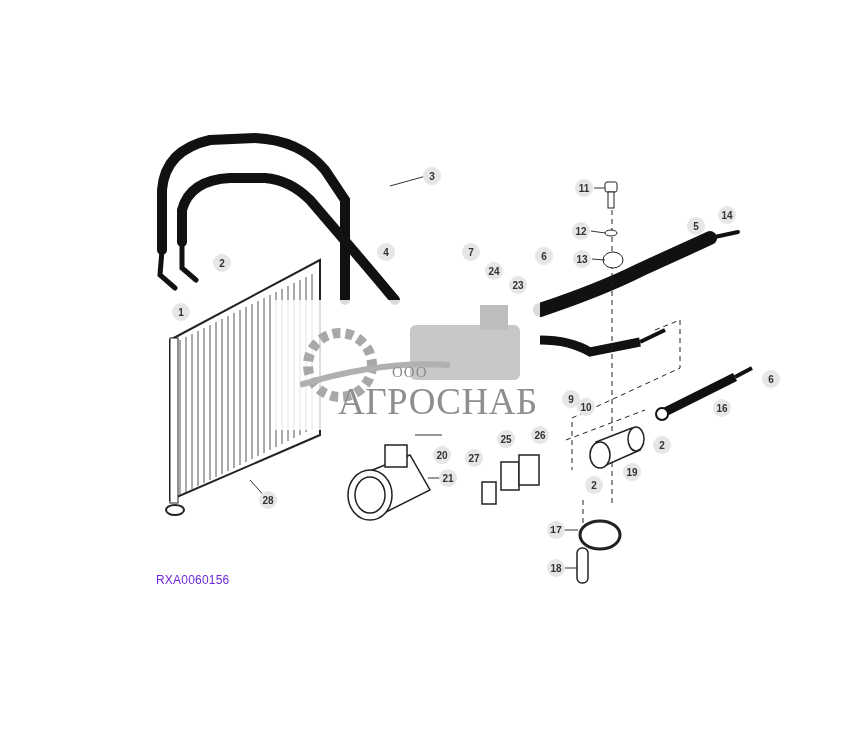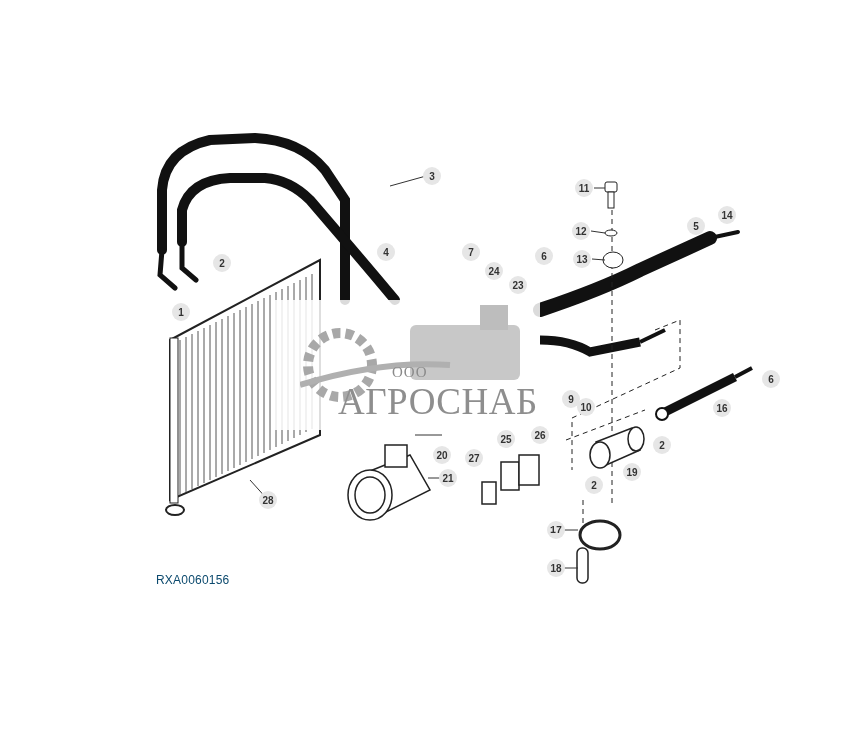--- a/index.html
+++ b/index.html
@@ -10,7 +10,7 @@
              background: #e6e6e6; color: #333; font-size: 10px; font-weight: bold;
              display: flex; align-items: center; justify-content: center;
              font-family: "Liberation Sans", sans-serif; }
-  .ref-code { position: absolute; left: 156px; top: 573px; font-size: 12px; color: #0c4a6e;
+  .ref-code { position: absolute; left: 156px; top: 573px; font-size: 12px; color: #6d28d9;
               letter-spacing: 0.2px; }
   .watermark { position: absolute; left: 275px; top: 300px; width: 265px; height: 130px;
                background: rgba(255,255,255,0.85); }

